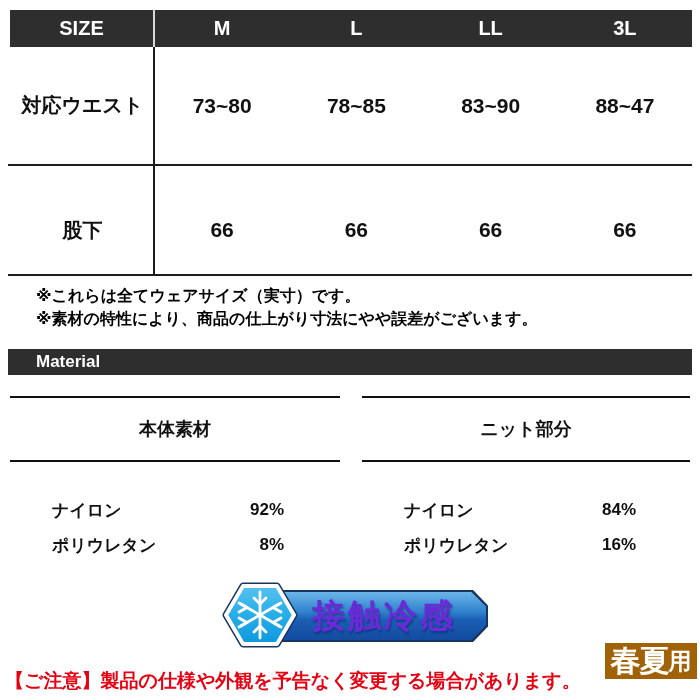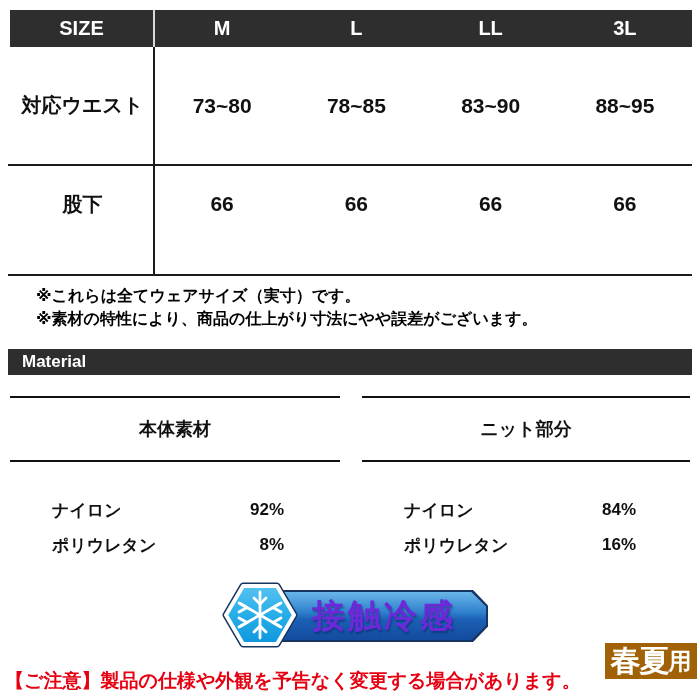--- a/index.html
+++ b/index.html
@@ -73,7 +73,7 @@
     <div class="rval">73~80</div>
     <div class="rval">78~85</div>
     <div class="rval">83~90</div>
-    <div class="rval">88~95</div>
+    <div class="rval">88~47</div>
   </div>
   <div class="trow trow2">
     <div class="rlabel">股下</div>

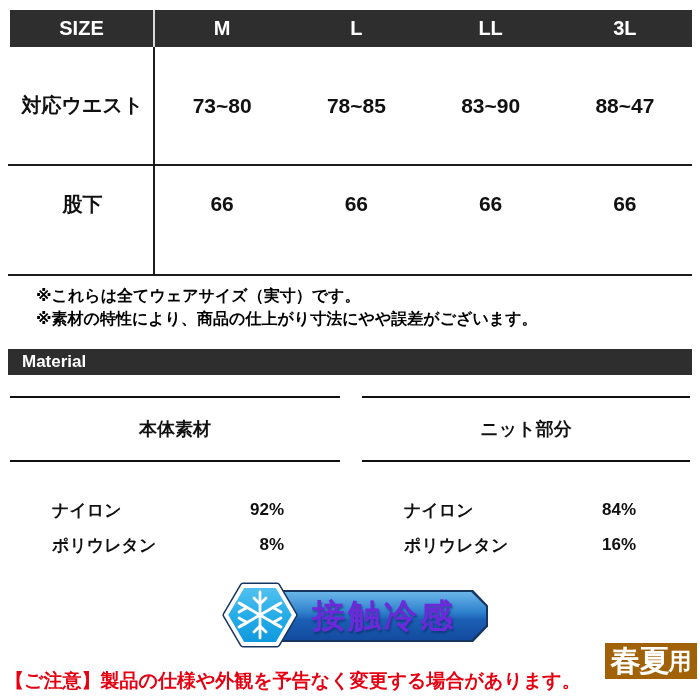--- a/index.html
+++ b/index.html
@@ -18,7 +18,7 @@
   .hline2{top:274px;}
   .trow{position:absolute;left:10px;width:682px;display:flex;}
   .trow1{top:47px;height:117px;}
-  .trow2{top:150px;height:108px;}
+  .trow2{top:176px;height:108px;}
   .rlabel{width:145px;display:flex;align-items:center;justify-content:center;font-weight:bold;font-size:20px;}
   .rval{flex:1;display:flex;align-items:center;justify-content:center;font-weight:bold;font-size:21px;}
   

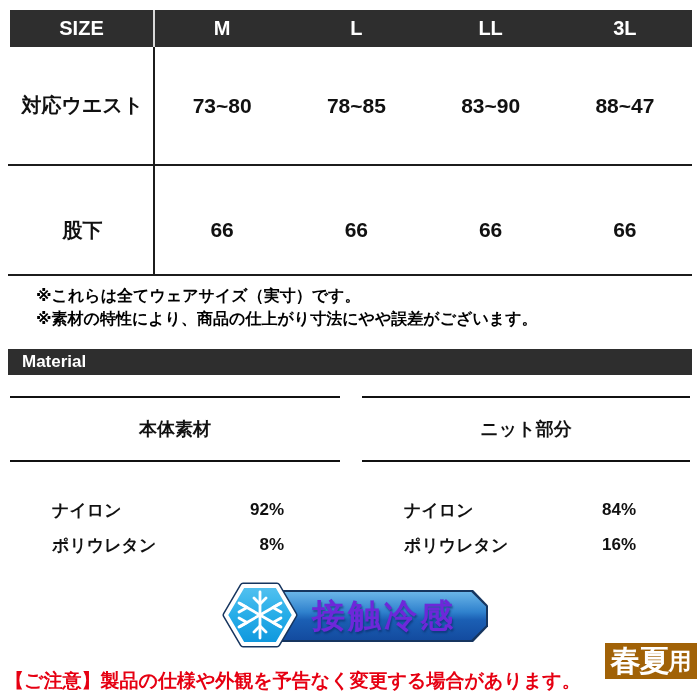--- a/index.html
+++ b/index.html
@@ -25,7 +25,7 @@
   .notes{position:absolute;left:18px;top:284px;font-size:16px;font-weight:600;line-height:23px;color:#000;margin-left:18px;}
   
   .material-bar{position:absolute;left:8px;top:349px;width:684px;height:26px;background:#2e2e2e;color:#fff;
-    font-weight:bold;font-size:17px;display:flex;align-items:center;padding-left:14px;box-sizing:border-box;}
+    font-weight:bold;font-size:17px;display:flex;align-items:center;padding-left:28px;box-sizing:border-box;}
   .mat-col{position:absolute;top:396px;height:66px;border-top:2px solid #111;border-bottom:2px solid #111;
     display:flex;align-items:center;justify-content:center;font-size:18px;font-weight:600;box-sizing:border-box;}
   .mat-col1{left:10px;width:330px;}

